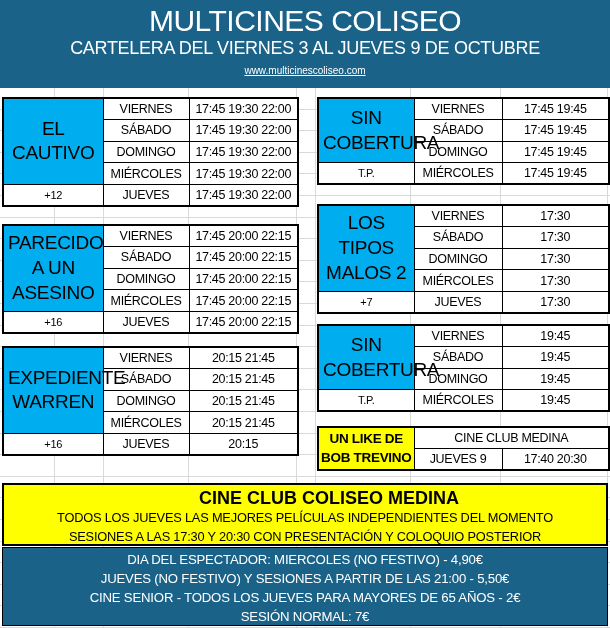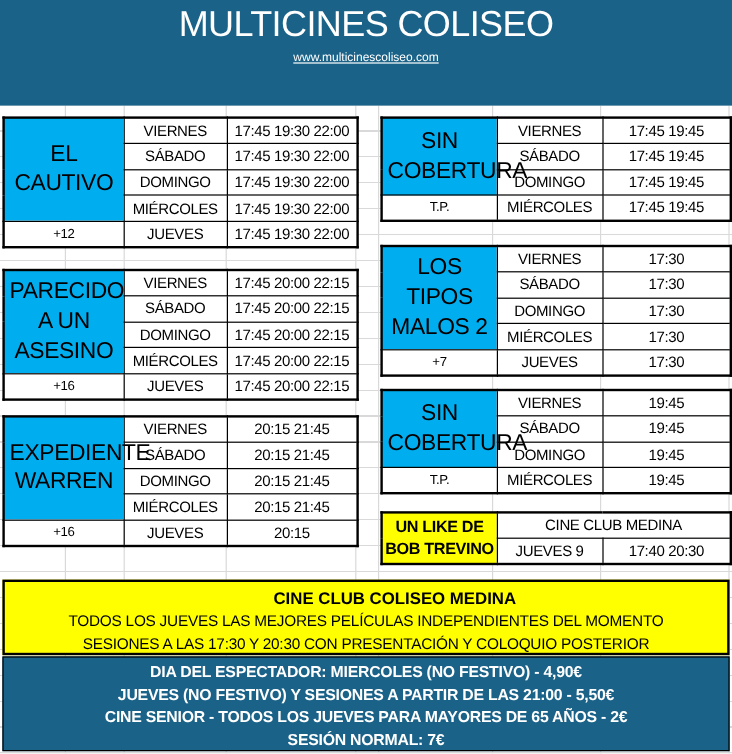--- a/index.html
+++ b/index.html
@@ -67,6 +67,7 @@
 
   <div class="header">
     <div class="header-title">MULTICINES COLISEO</div>
+    <div class="header-subtitle">CARTELERA DEL VIERNES 3 AL JUEVES 9 DE OCTUBRE</div>
     <a class="header-url">www.multicinescoliseo.com</a>
   </div>
 

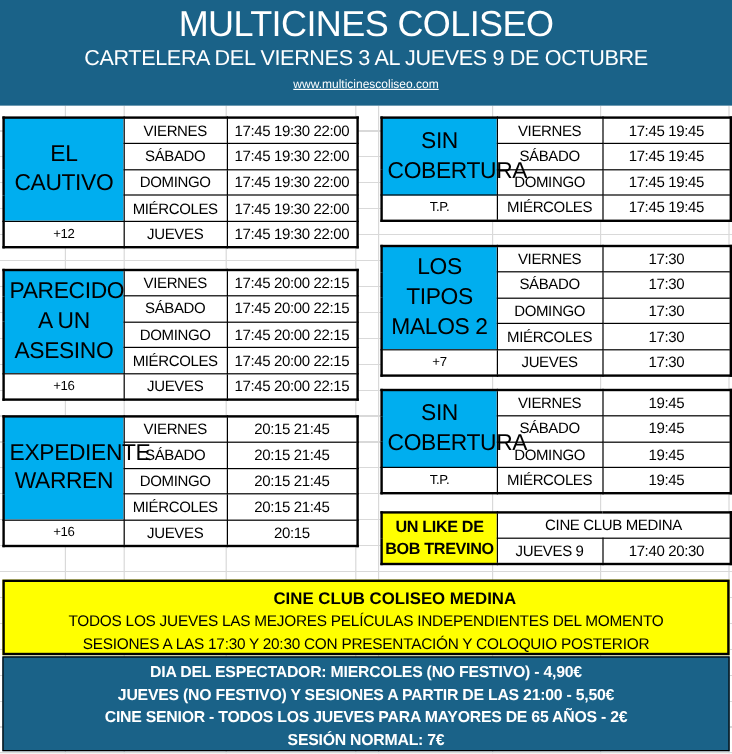--- a/index.html
+++ b/index.html
@@ -42,7 +42,7 @@
   
   .cineclub-box{position:absolute;left:2px;top:483px;width:602px;height:59px;
     background:var(--highlight-bg);border:2px solid #000;text-align:center;color:#000;}
-  .cineclub-title{font-weight:700;font-size:14px;margin-top:4px;line-height:19px;padding-left:48px;}
+  .cineclub-title{font-weight:700;font-size:18px;margin-top:4px;line-height:19px;padding-left:48px;}
   .cineclub-line{font-weight:400;font-size:12.8px;letter-spacing:-0.2px;line-height:19px;}
   .prices-box{position:absolute;left:2px;top:547px;width:604px;height:77px;
     background:var(--header-bg);border:1px solid #000;text-align:center;color:#fff;}

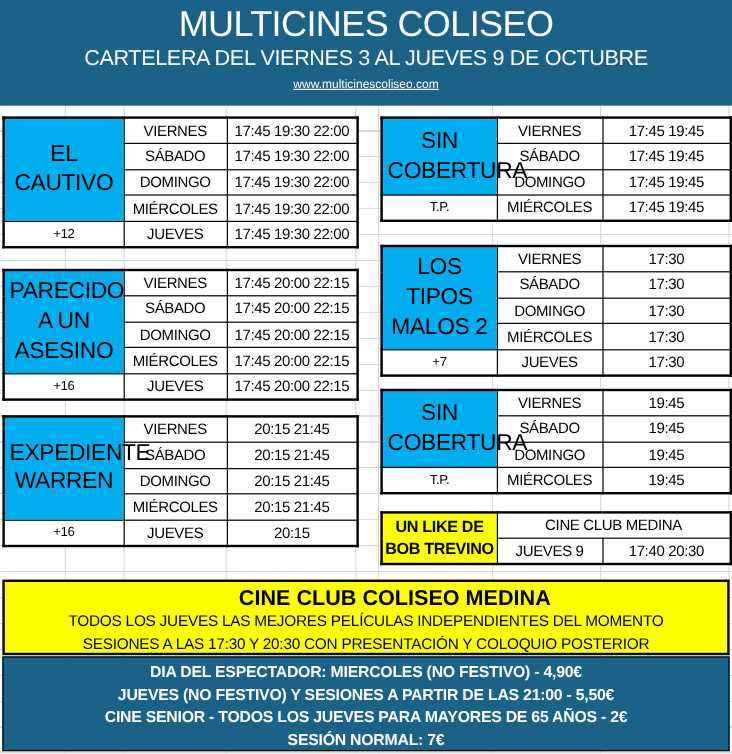--- a/index.html
+++ b/index.html
@@ -46,7 +46,7 @@
   .cineclub-line{font-weight:400;font-size:12.8px;letter-spacing:-0.2px;line-height:19px;}
   .prices-box{position:absolute;left:2px;top:547px;width:604px;height:77px;
     background:var(--header-bg);border:1px solid #000;text-align:center;color:#fff;}
-  .price-line{font-weight:700;font-size:13.2px;letter-spacing:-0.2px;line-height:19px;}
+  .price-line{font-weight:400;font-size:13.2px;letter-spacing:-0.2px;line-height:19px;}
   .prices-box .price-line:first-child{margin-top:2px;}
 </style>
 </head>

